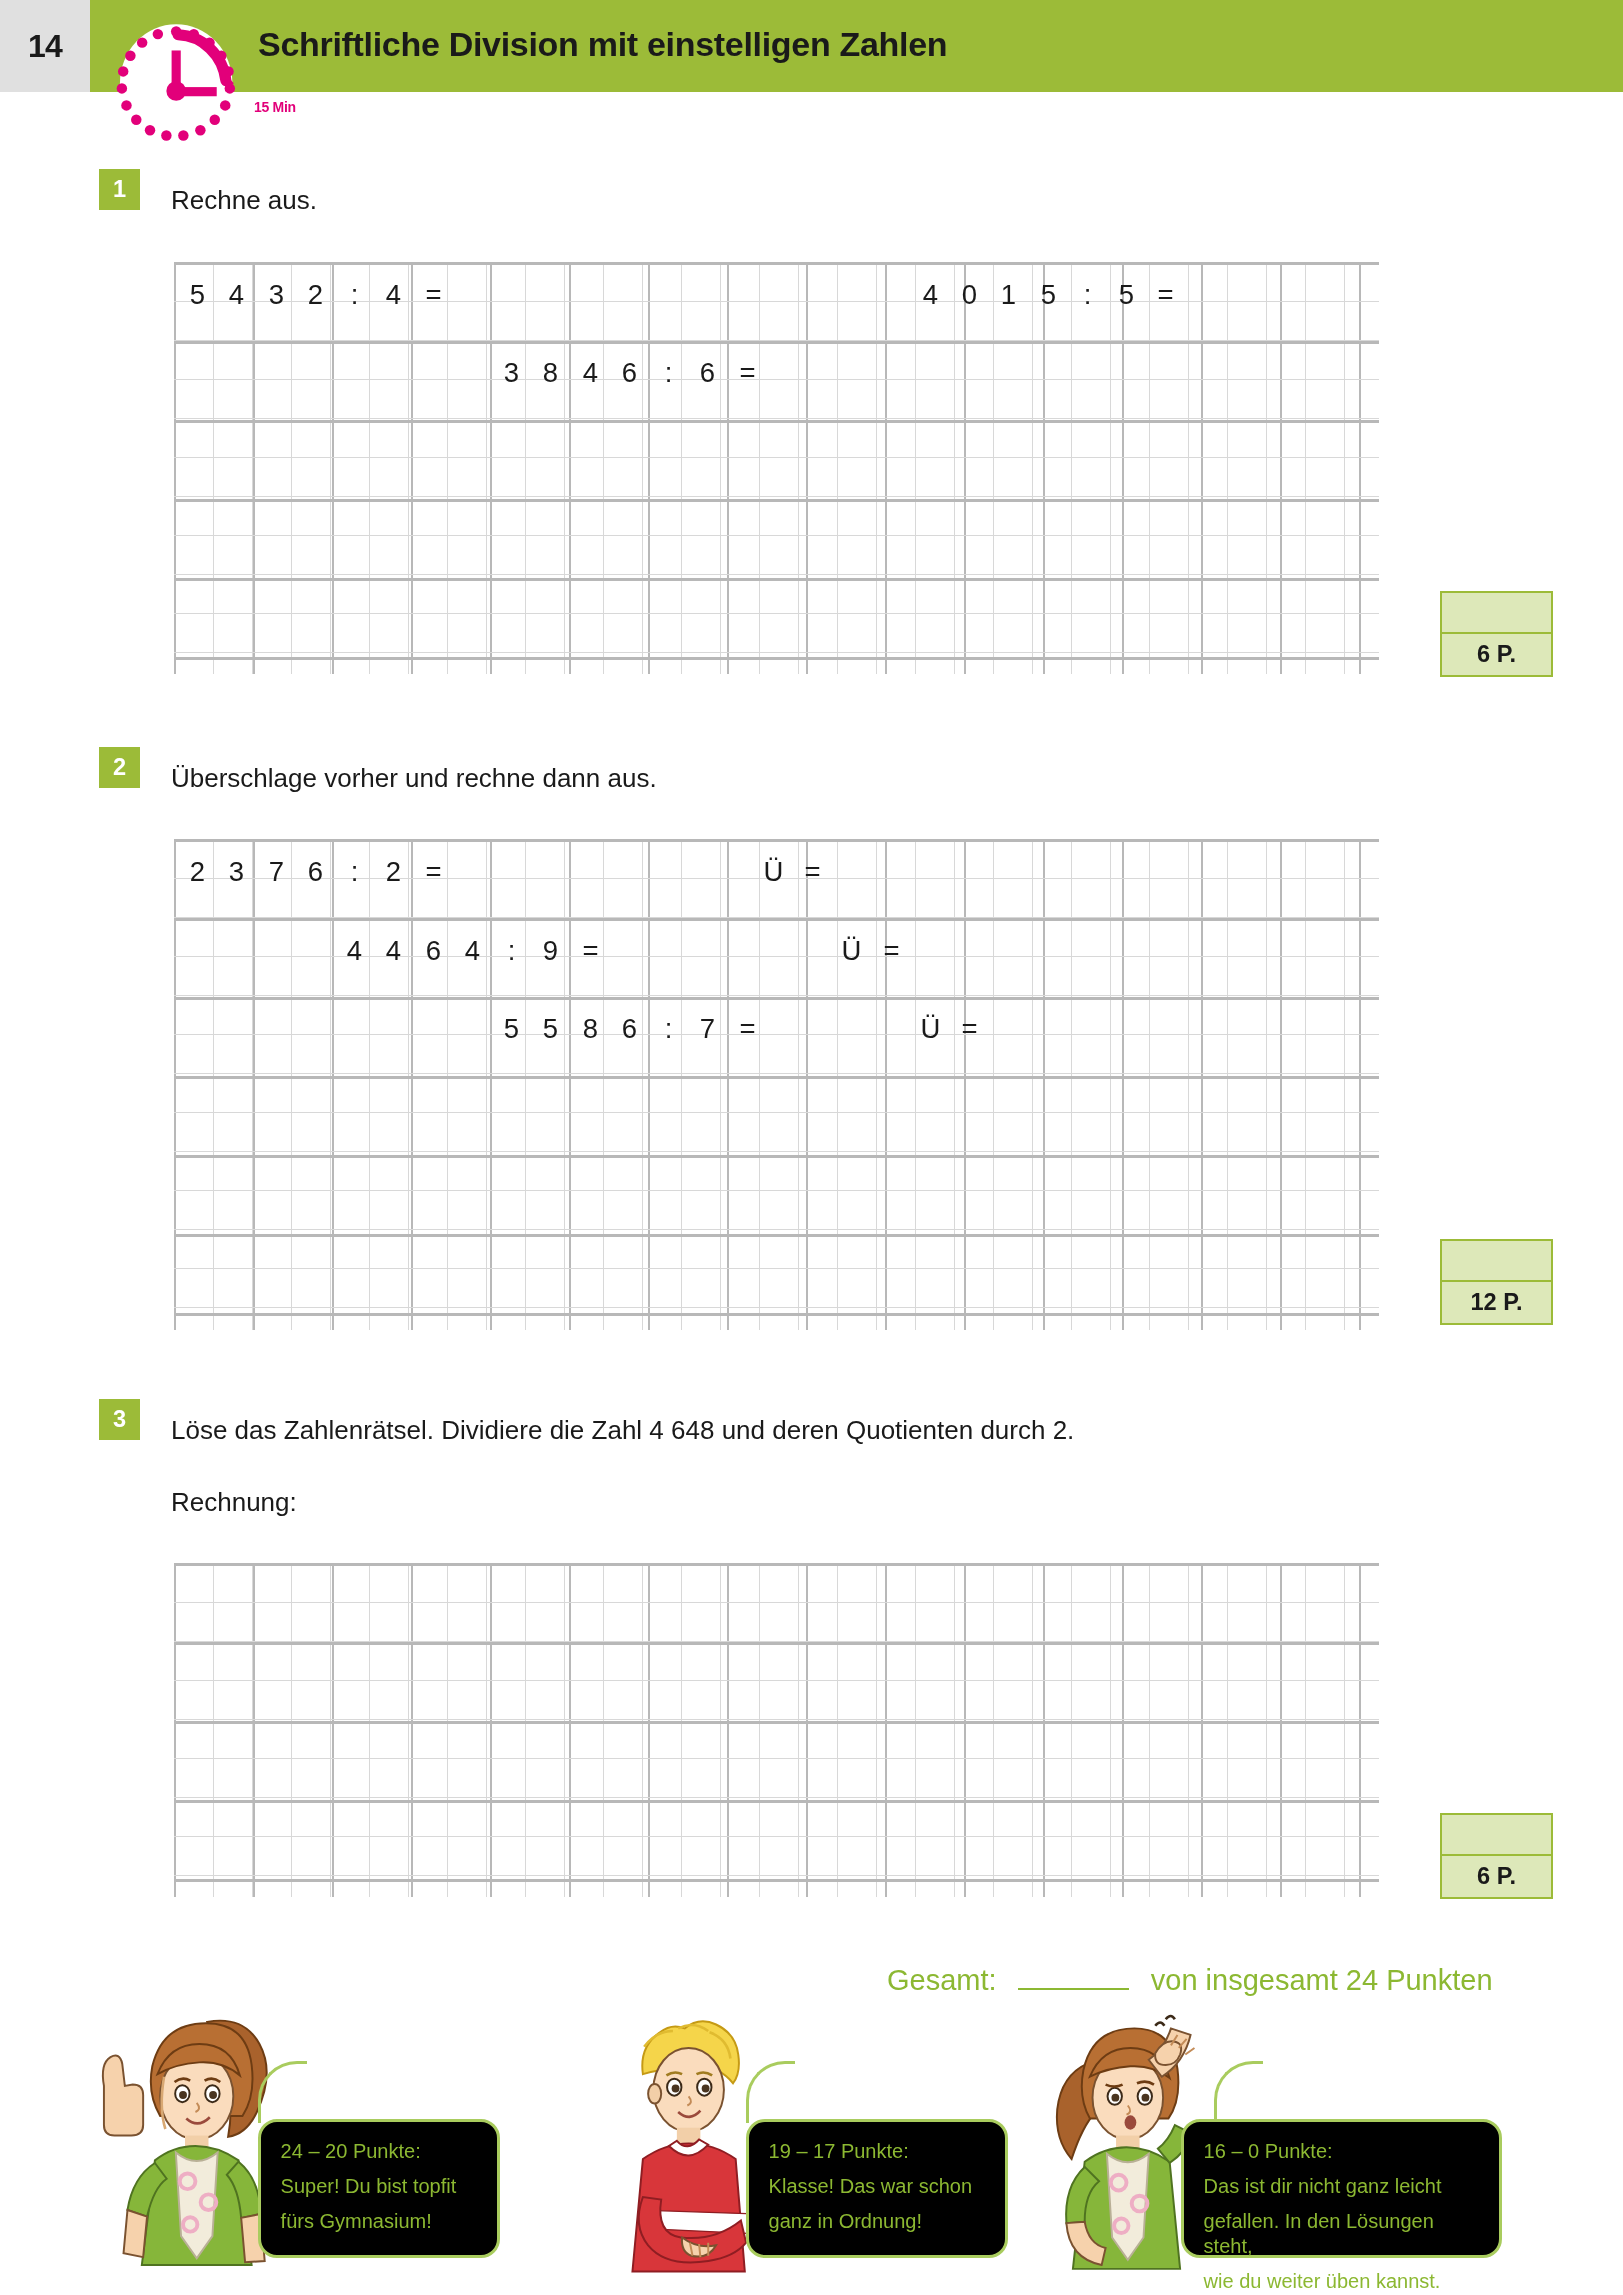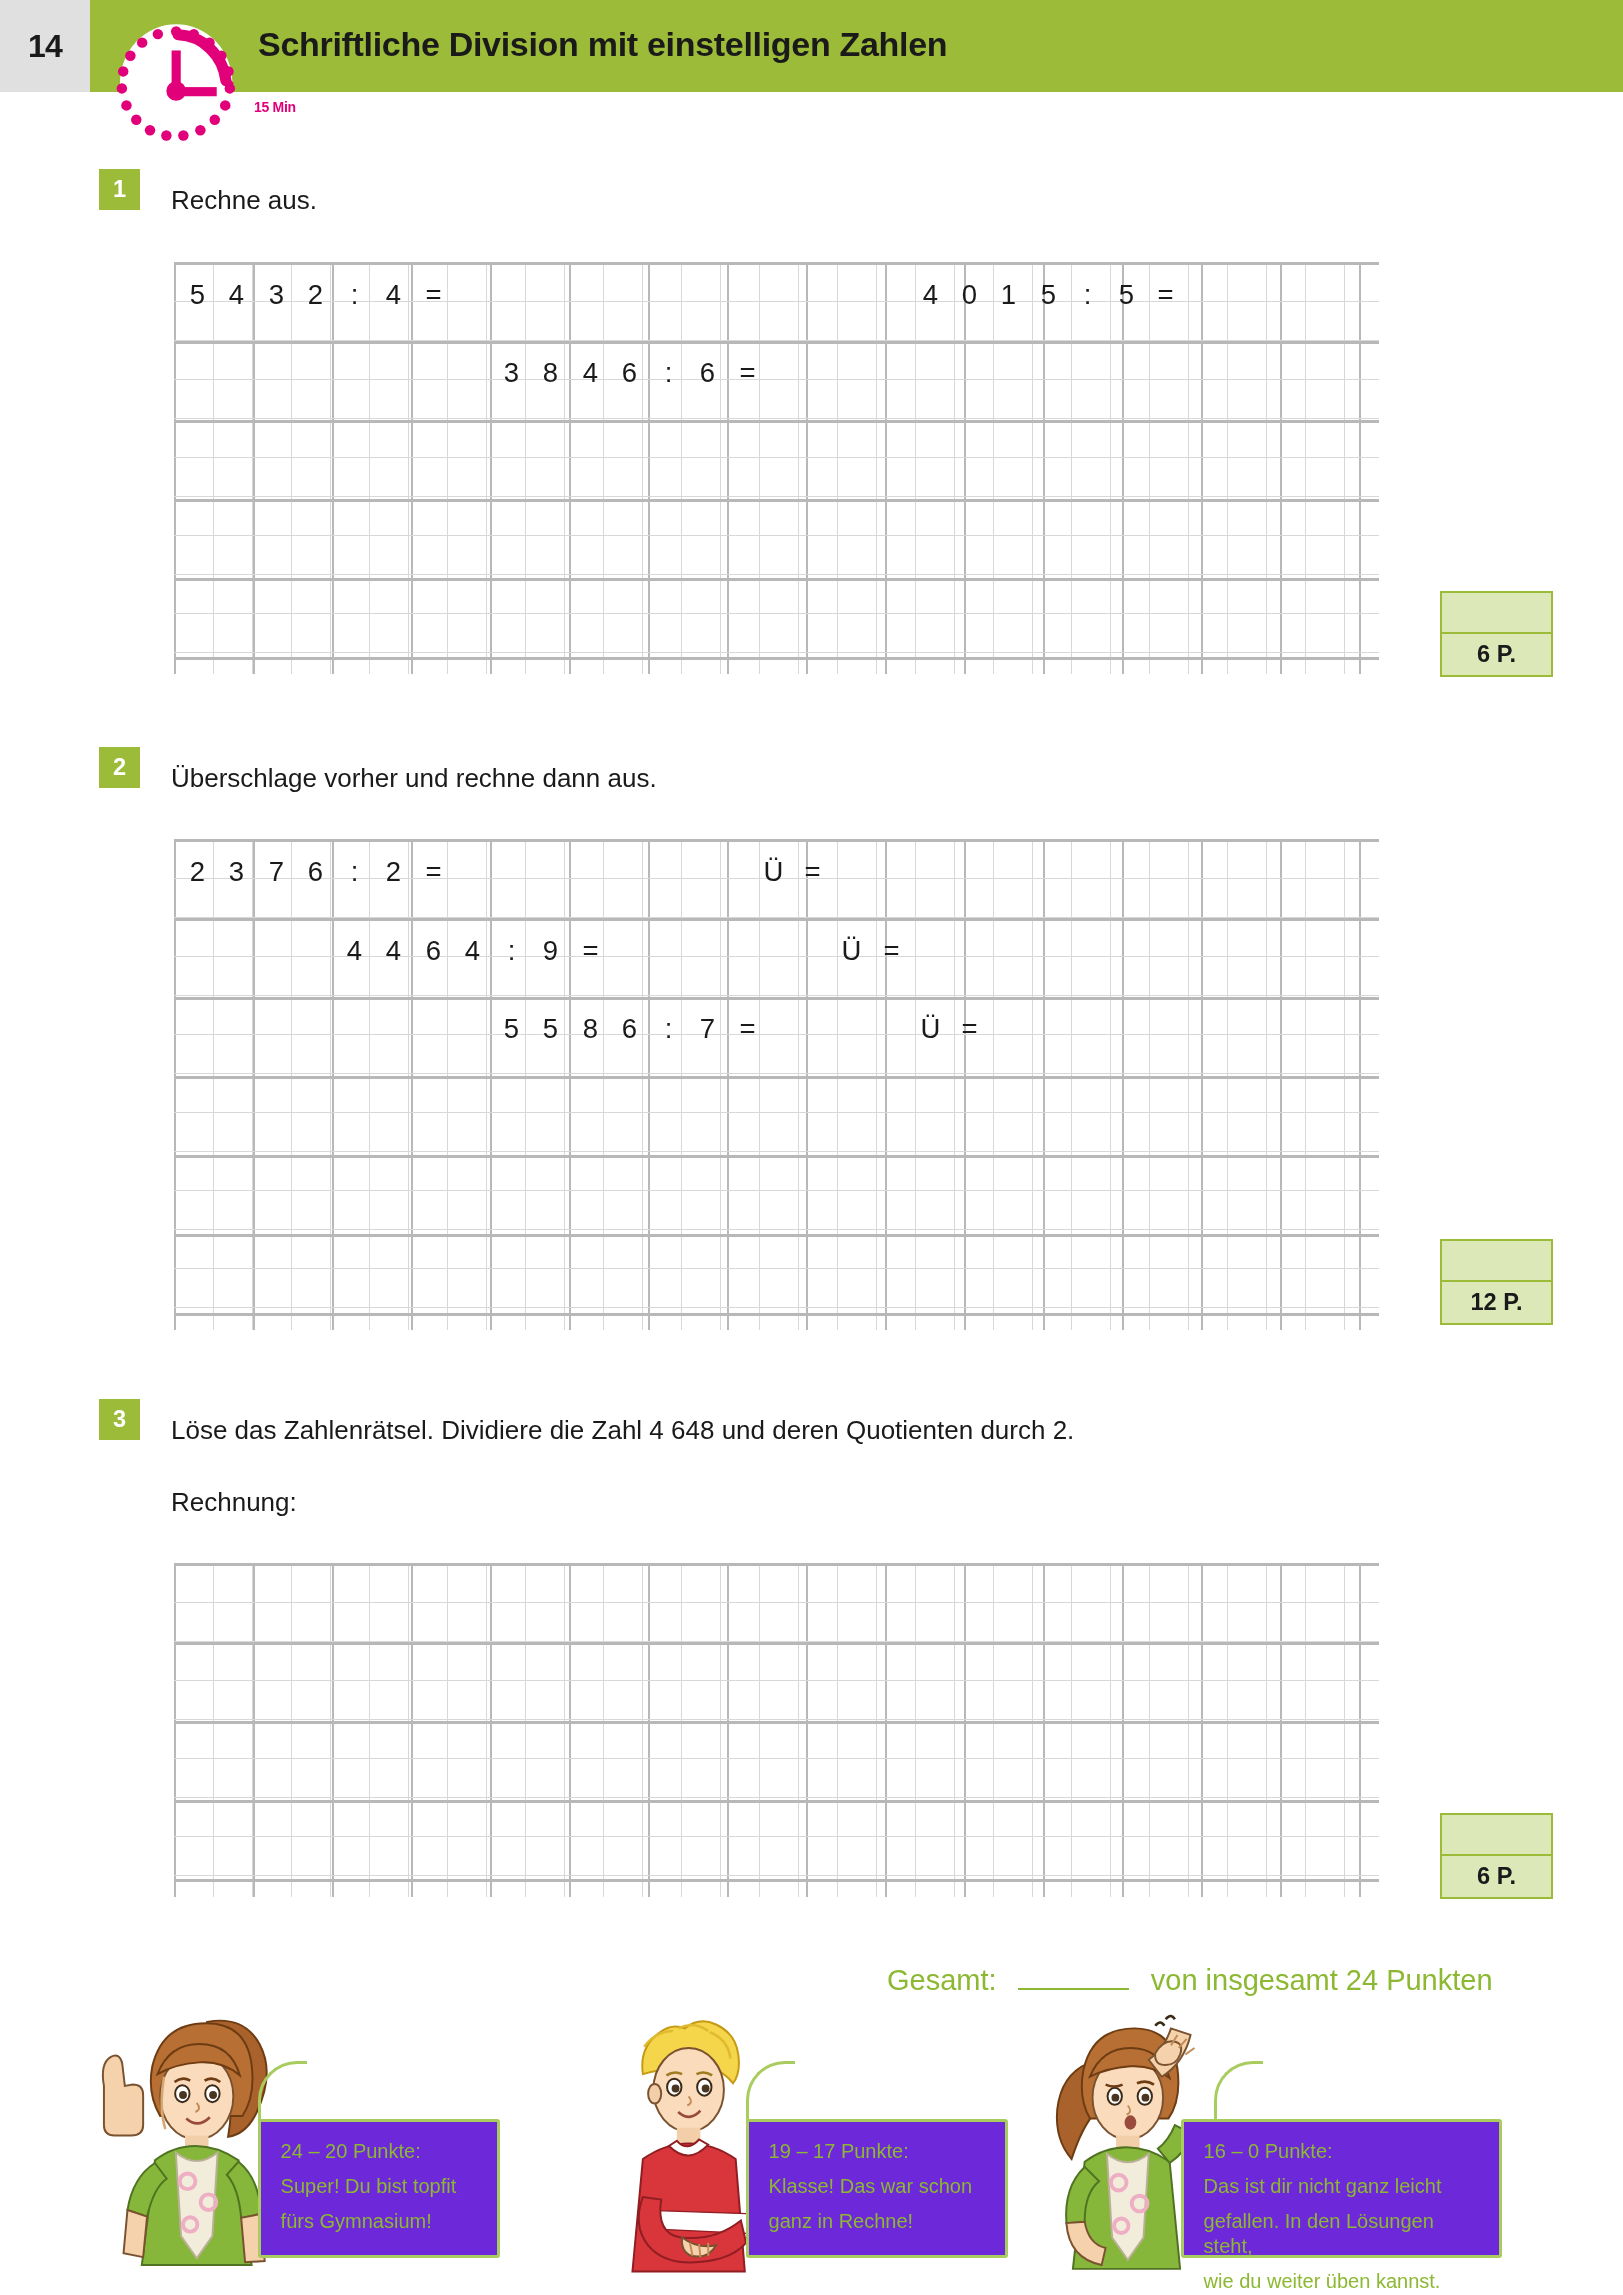--- a/index.html
+++ b/index.html
@@ -105,8 +105,8 @@
   .bubble{
     position:absolute;
     border:3.3px solid #a9cc5e;
-    border-radius:3px;
-    background:#6d28d9;
+    border-radius:19px;
+    background:#000000;
     padding:17px 18.3px 17px 19.6px;
     box-sizing:border-box;
   }

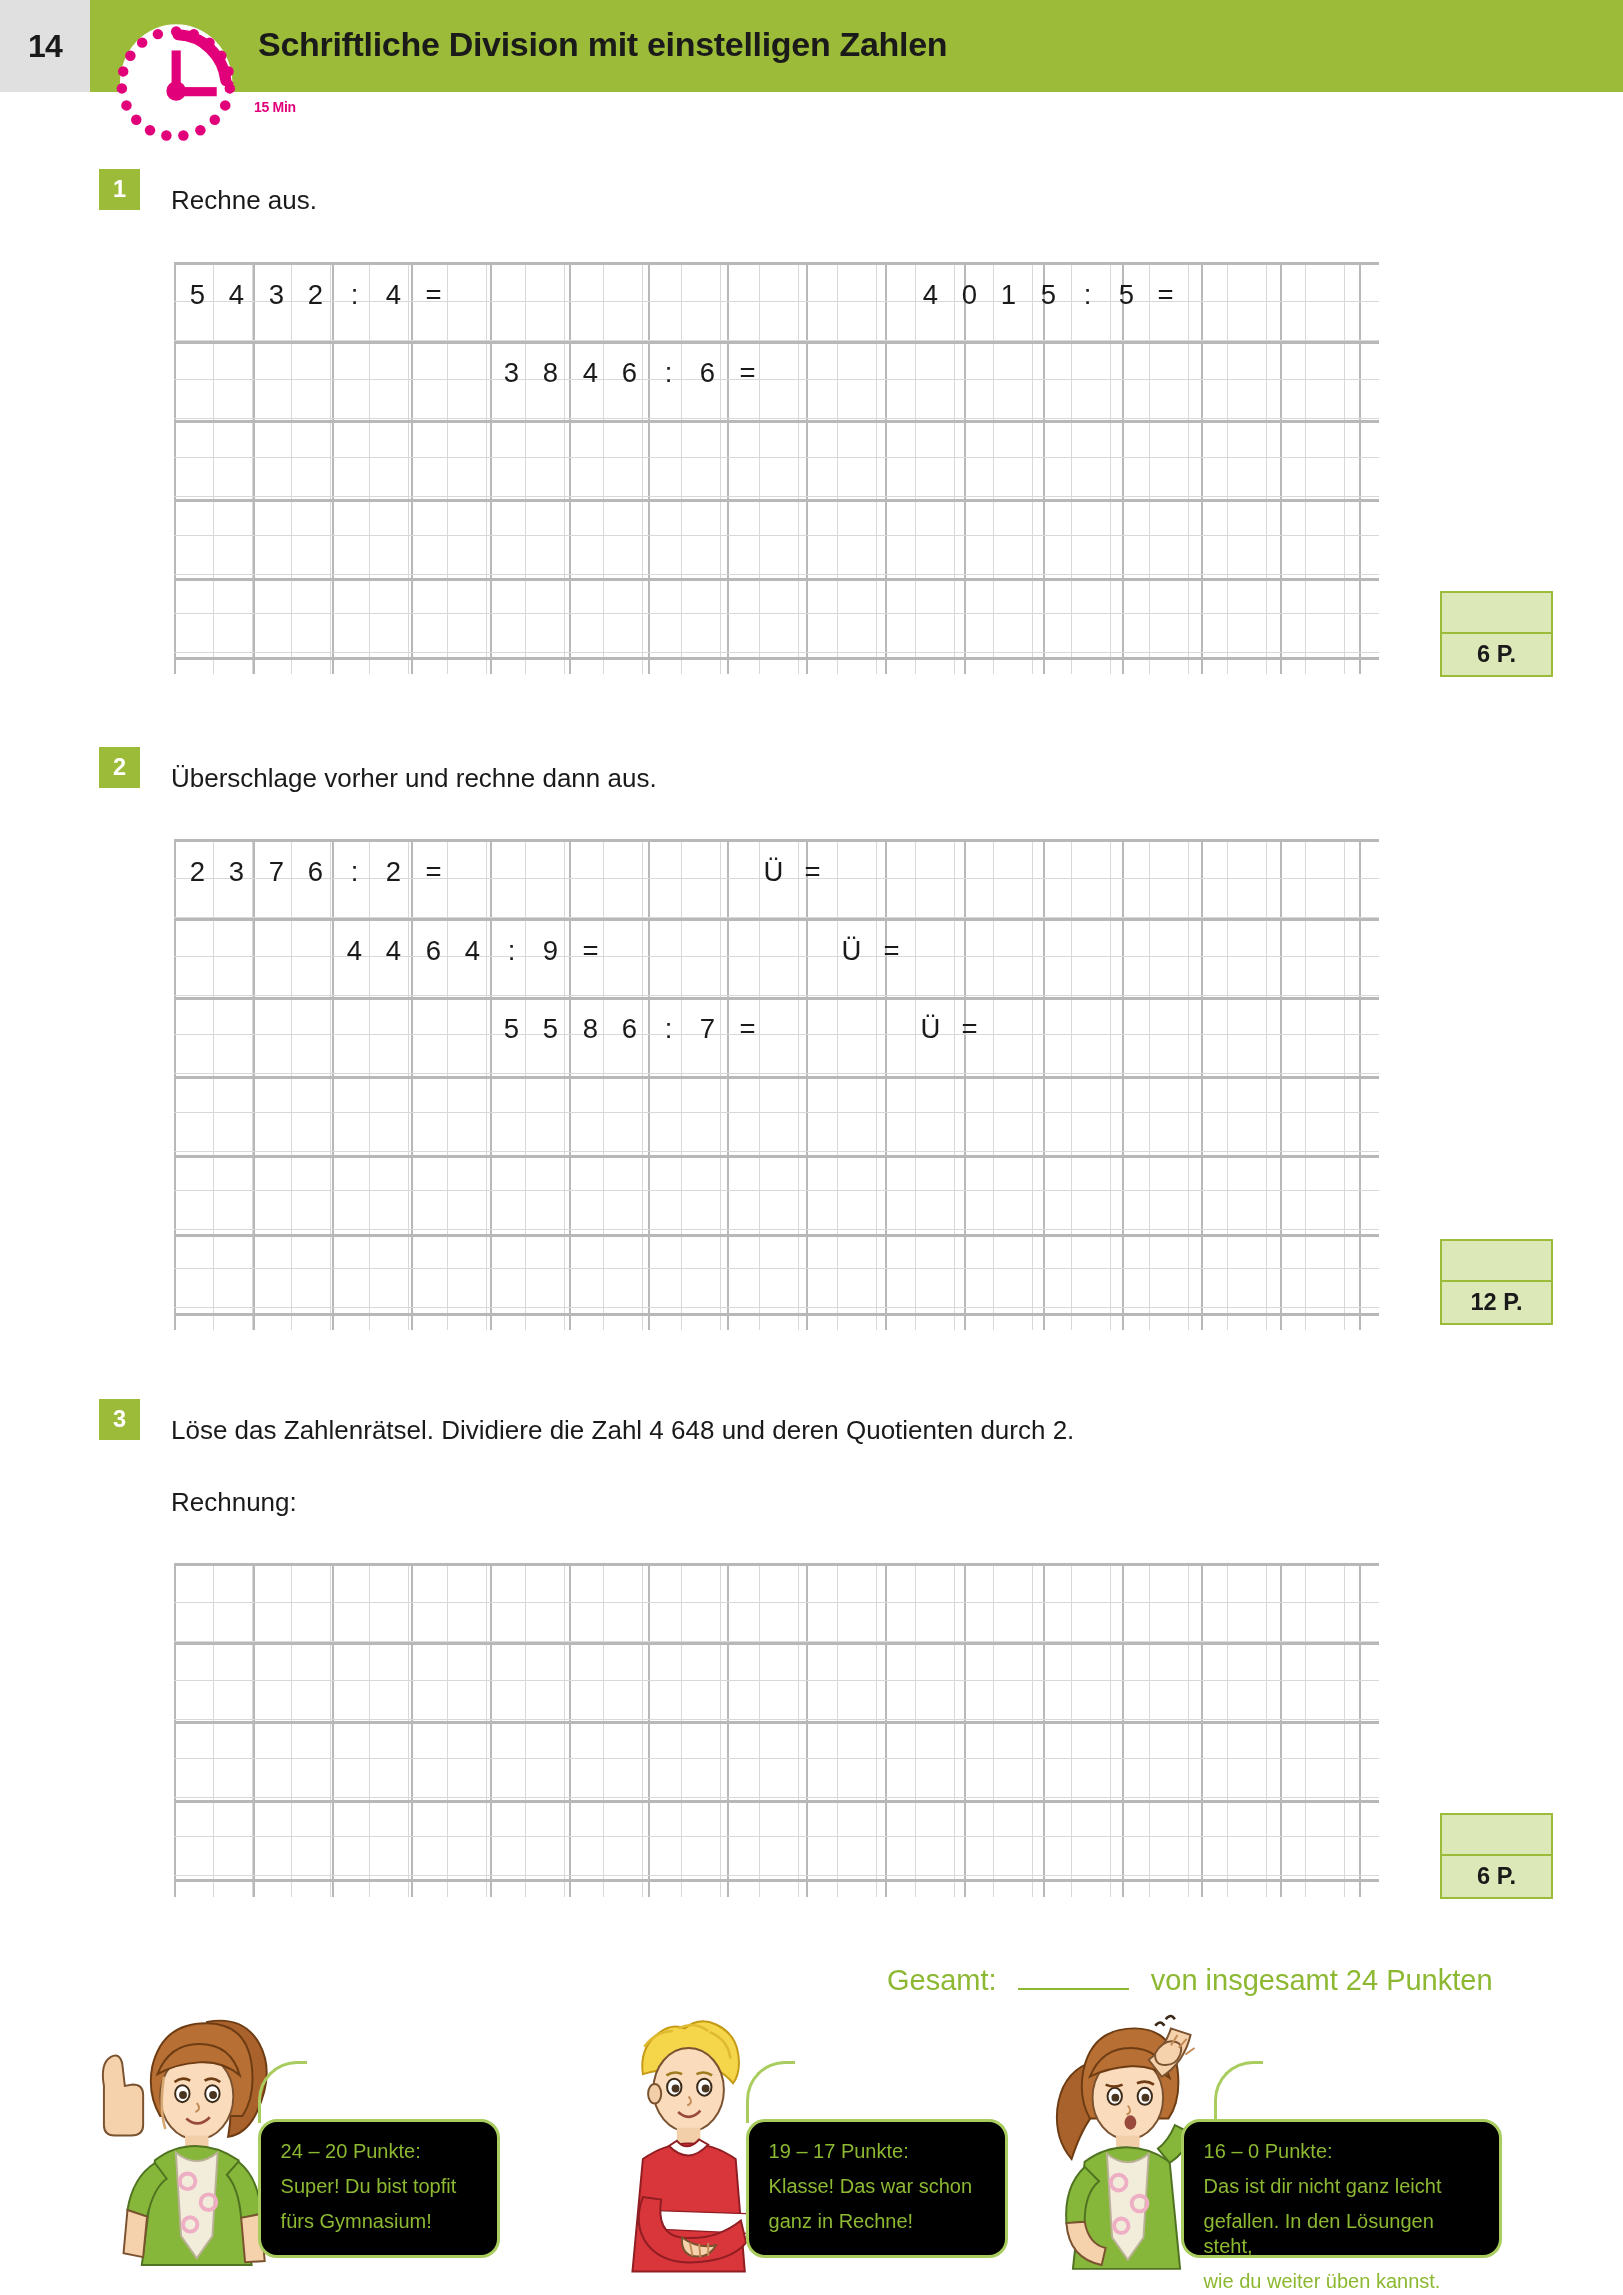--- a/index.html
+++ b/index.html
@@ -340,7 +340,7 @@
 <div class="bubble" style="left:746px;top:2119px;width:262px;height:139px;">
   <p>19 – 17 Punkte:</p>
   <p>Klasse! Das war schon</p>
-  <p>ganz in Rechne!</p>
+  <p>ganz in Ordnung!</p>
 </div>
 
 <div class="char" style="left:1027px;top:2014px;width:216px;height:281px;">

